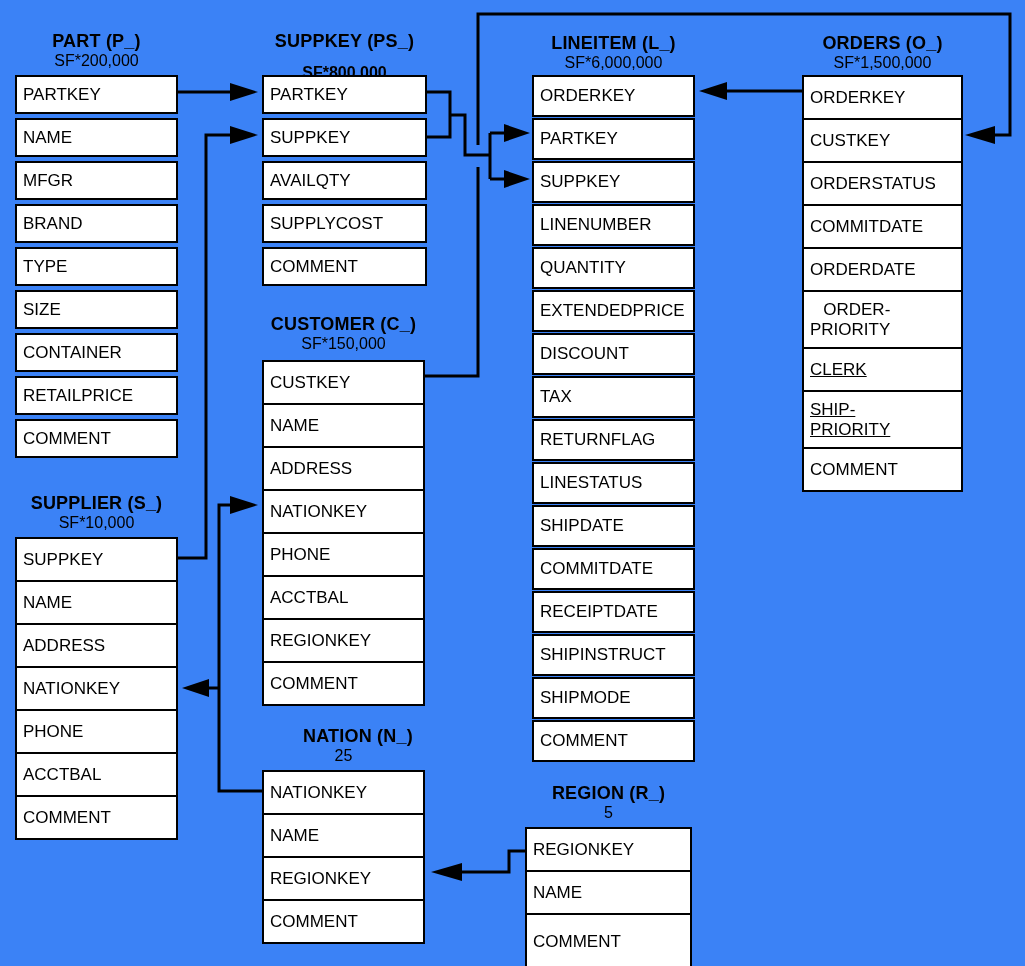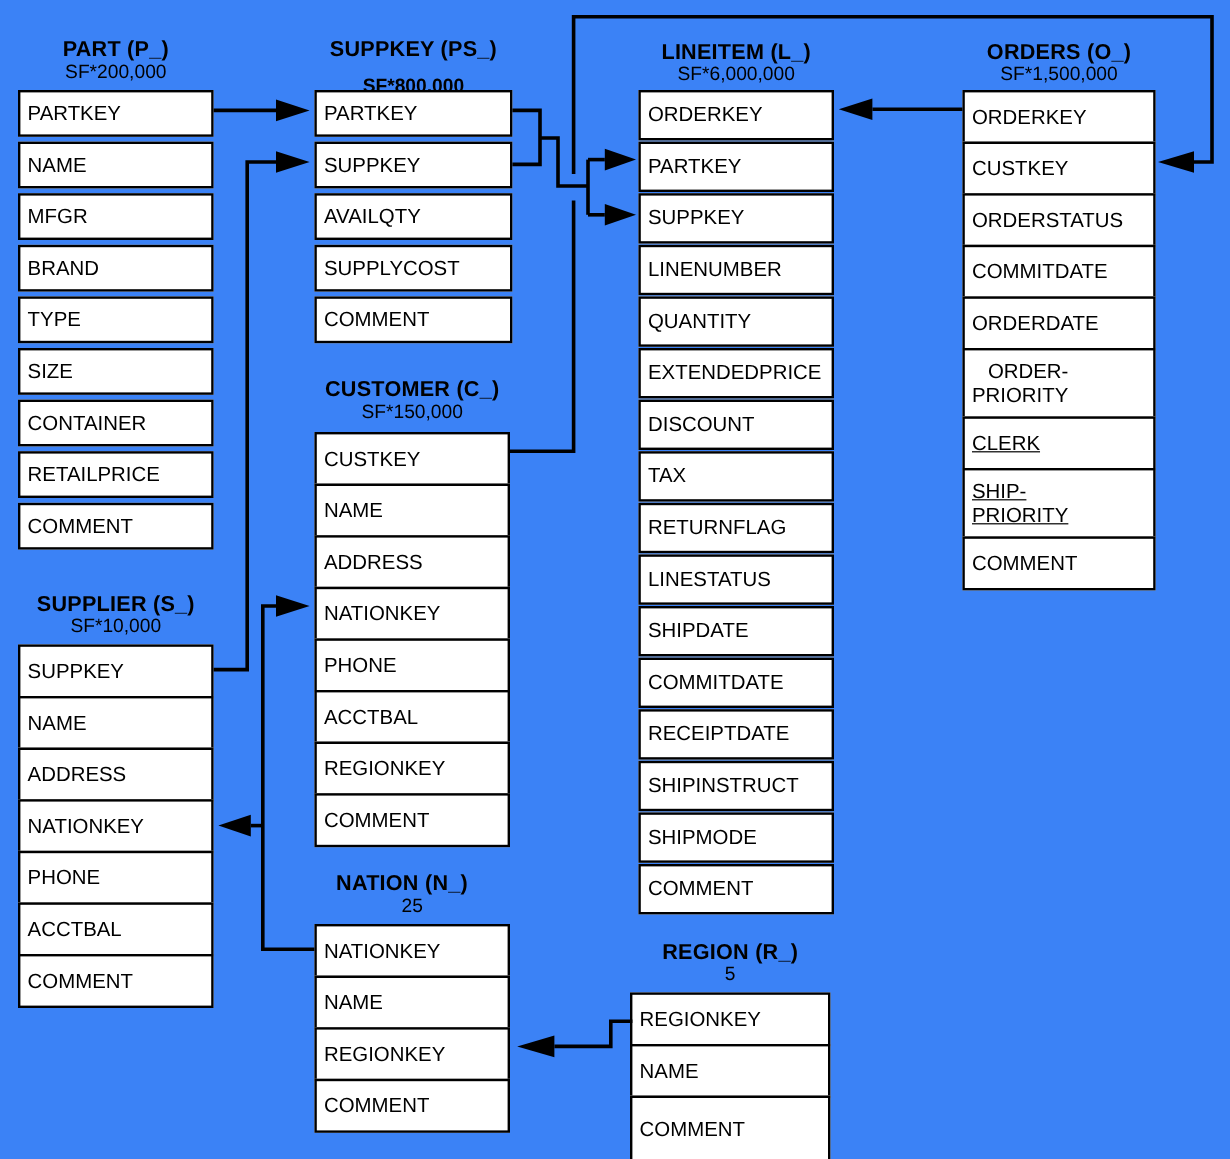--- a/index.html
+++ b/index.html
@@ -109,7 +109,7 @@
         <div class="row" style="height: 45px; margin-top: -2px;">ACCTBAL</div>
         <div class="row" style="height: 45px; margin-top: -2px;">COMMENT</div>
       </div>
-      <div class="tbl-title" style="left: 175px; top: 726px;">NATION (N_)</div>
+      <div class="tbl-title" style="left: 198px; top: 726px;">NATION (N_)</div>
       <div class="tbl-card" style="left: 183.5px; top: 747px;">25</div>
       <div class="tbl" style="left: 262px; top: 770px; width: 163px;">
         <div class="row" style="height: 45px; margin-top: 0px;">NATIONKEY</div>

